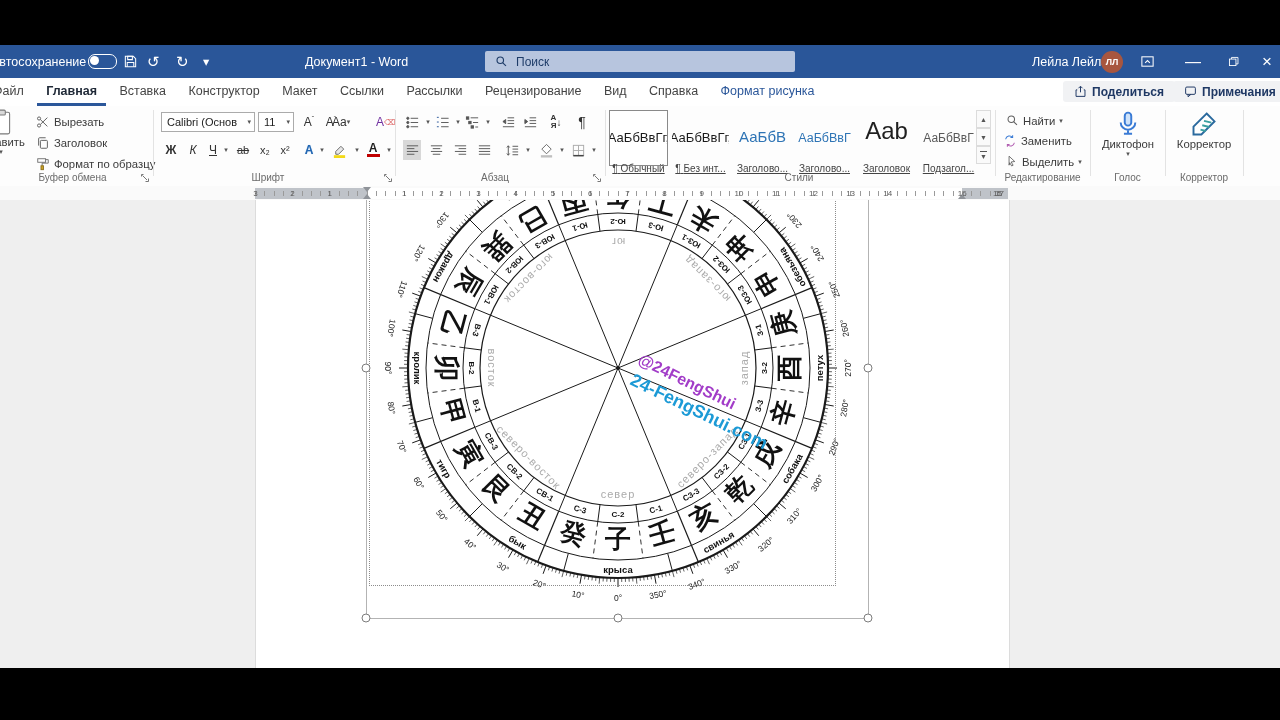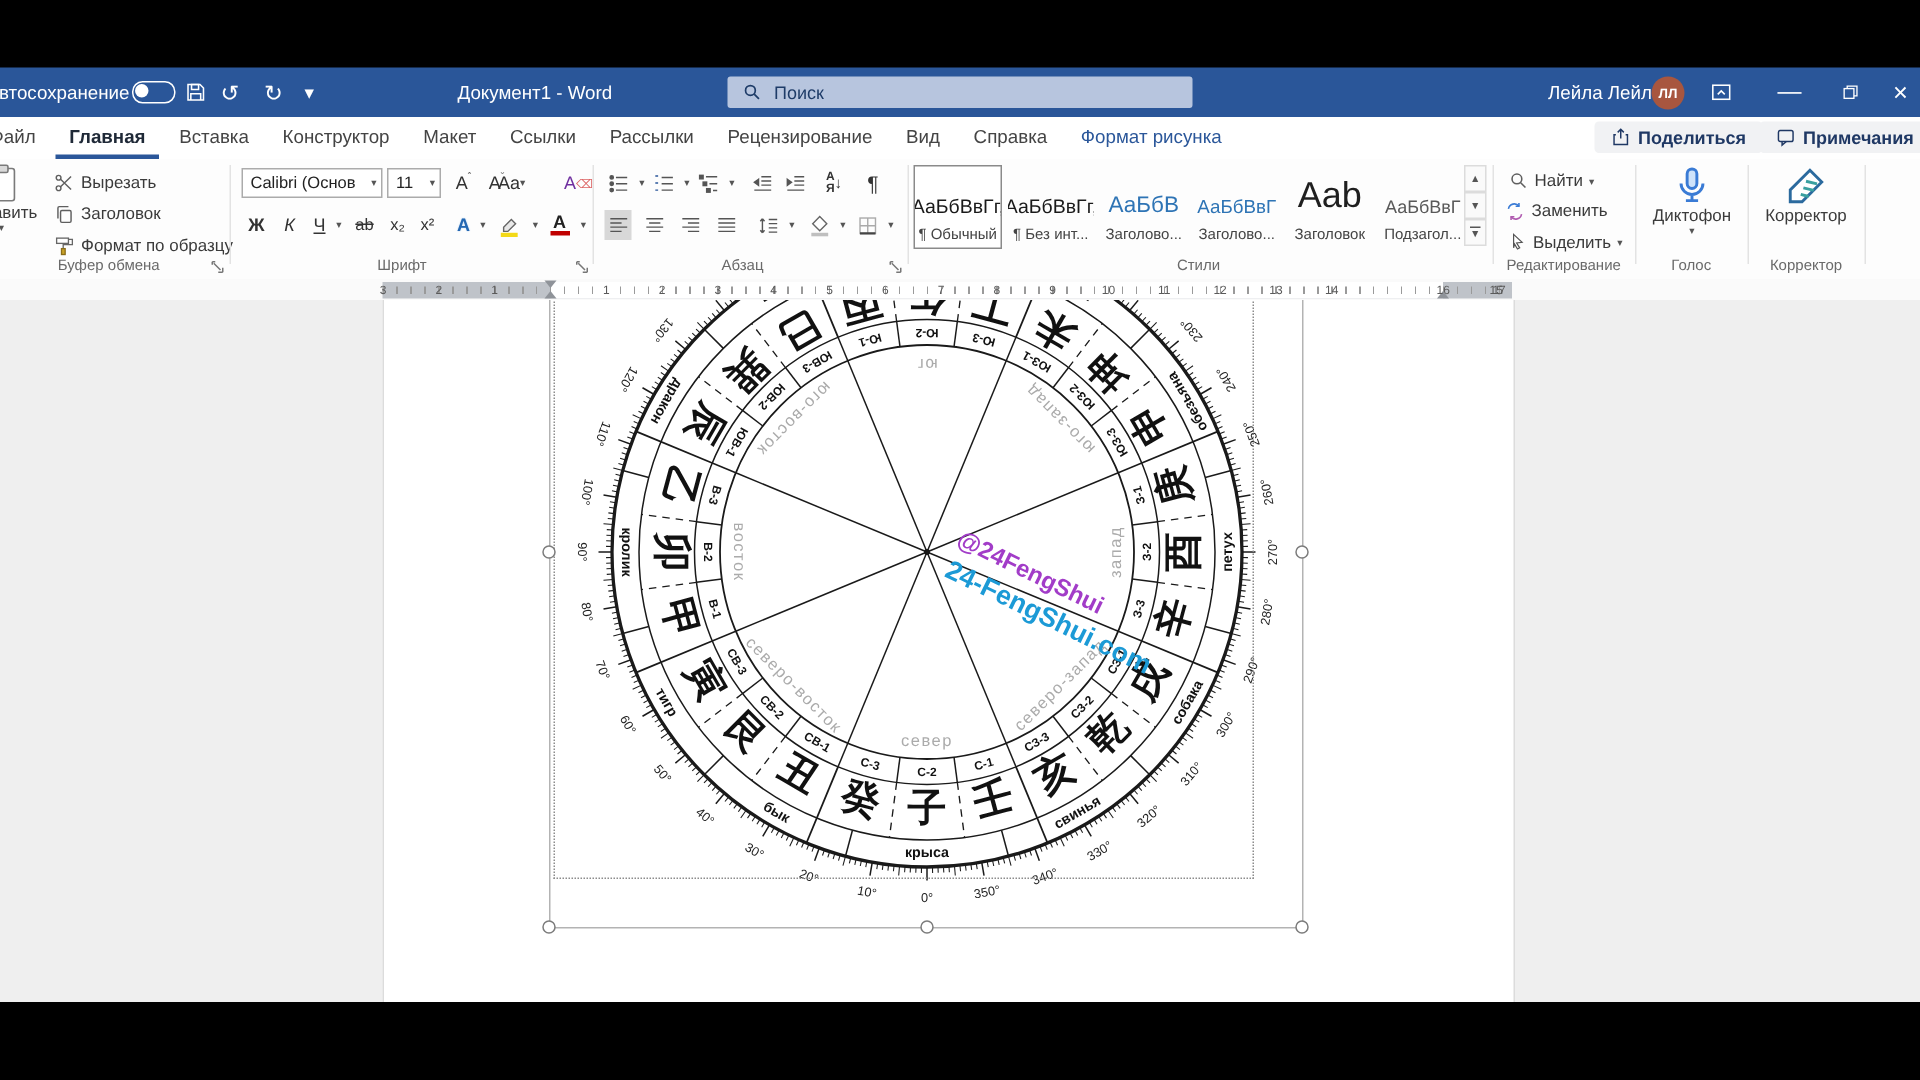--- a/index.html
+++ b/index.html
@@ -32,7 +32,7 @@
   .scard{position:absolute;width:59px;height:56px;text-align:center;border:1px solid transparent;box-sizing:border-box;background:#fdfdfd;}
   .scard.sel{border:1px solid #8a8a8a;background:#fff;}
   .sprev{height:34px;display:flex;align-items:flex-end;justify-content:center;overflow:hidden;color:#1a1a1a;font-size:13px;}
-  .slab{font-size:10px;color:#444;margin-top:6px;white-space:nowrap;overflow:hidden;}
+  .slab{font-size:10px;color:#444;margin-top:18px;white-space:nowrap;overflow:hidden;text-decoration:underline;}
   .sarw{position:absolute;left:976px;width:15px;height:18px;border:1px solid #dcdcdc;background:#fafafa;font-size:7px;color:#555;display:flex;align-items:center;justify-content:center;box-sizing:border-box;}
   .bigcol{position:absolute;display:flex;flex-direction:column;align-items:center;font-size:11.3px;color:#3b3b3b;}
   

